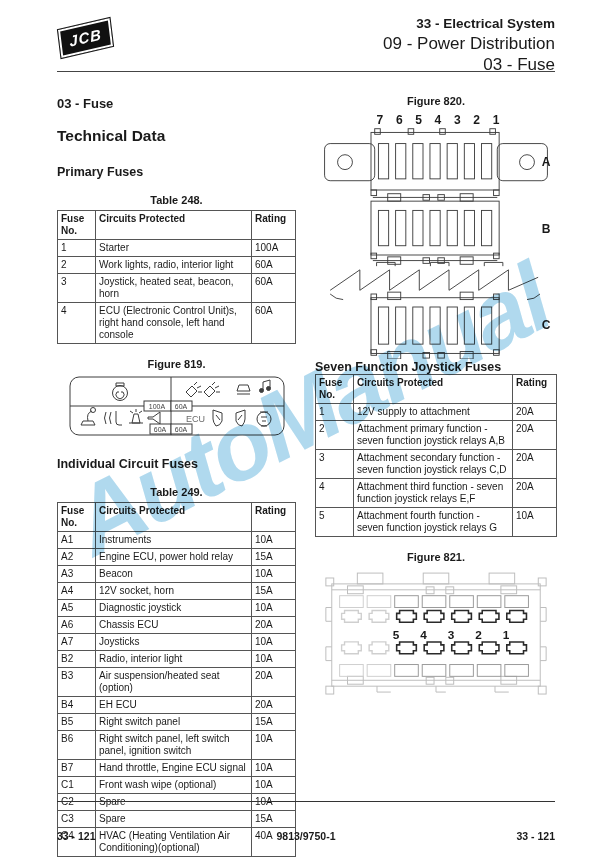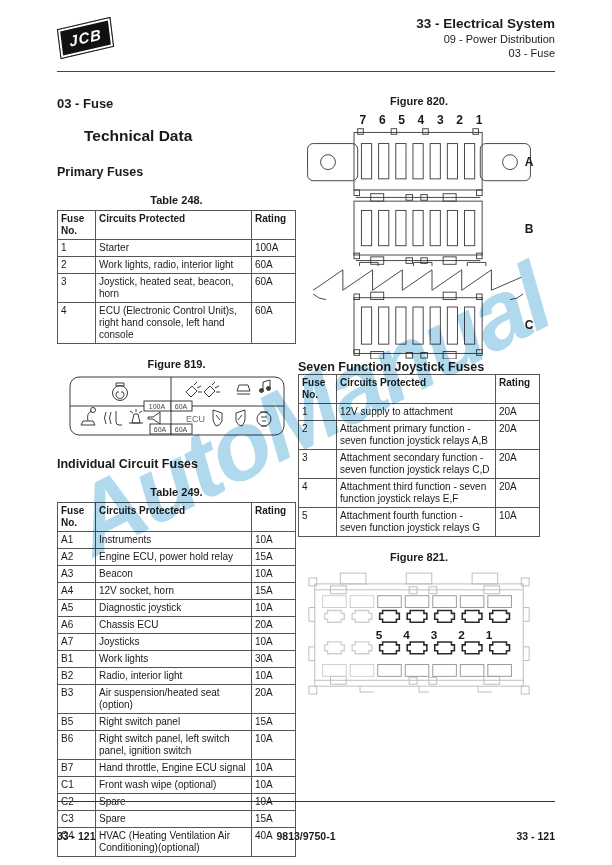--- a/index.html
+++ b/index.html
@@ -21,7 +21,7 @@
   }
   .header-titles { text-align:right; line-height:1.25; }
   .h-title { font-size:13.5px; font-weight:bold; }
-  .h-sub { font-size:11px;text-align:right; }
+  .h-sub { font-size:17px;text-align:right; }
   .header-rule { position:absolute; left:57px; right:57px; top:71px; border-top:1.2px solid #444; }
 
   

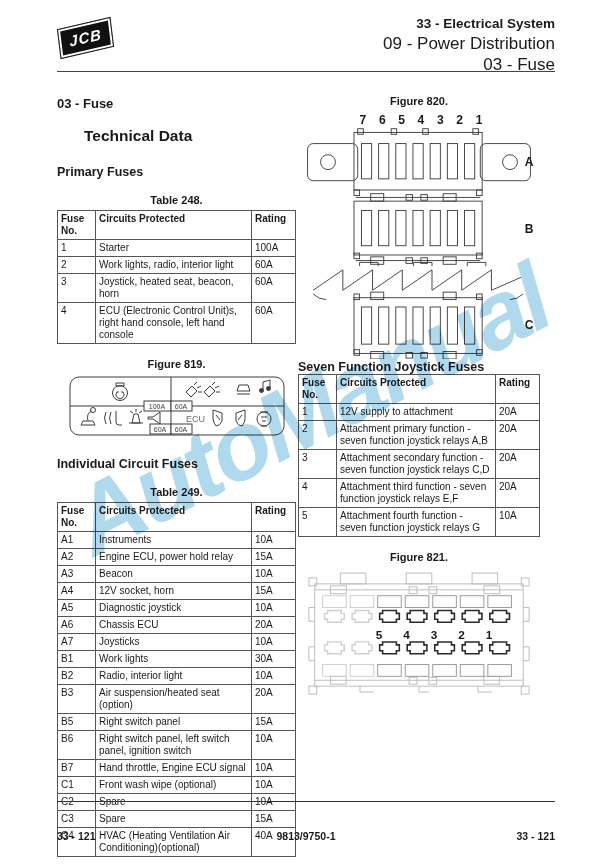--- a/index.html
+++ b/index.html
@@ -26,7 +26,7 @@
 
   
   .col-left  { position:absolute; left:57px;  top:84px; width:239px; }
-  .col-right { position:absolute; left:298px; top:84px; width:242px; }
+  .col-right { position:absolute; left:315px; top:84px; width:242px; }
 
   .sec-title   { font-size:13px;   font-weight:bold; margin-top:12px; }
   .big-title   { font-size:15.5px; font-weight:bold; margin-top:16px;margin-left:27px; }

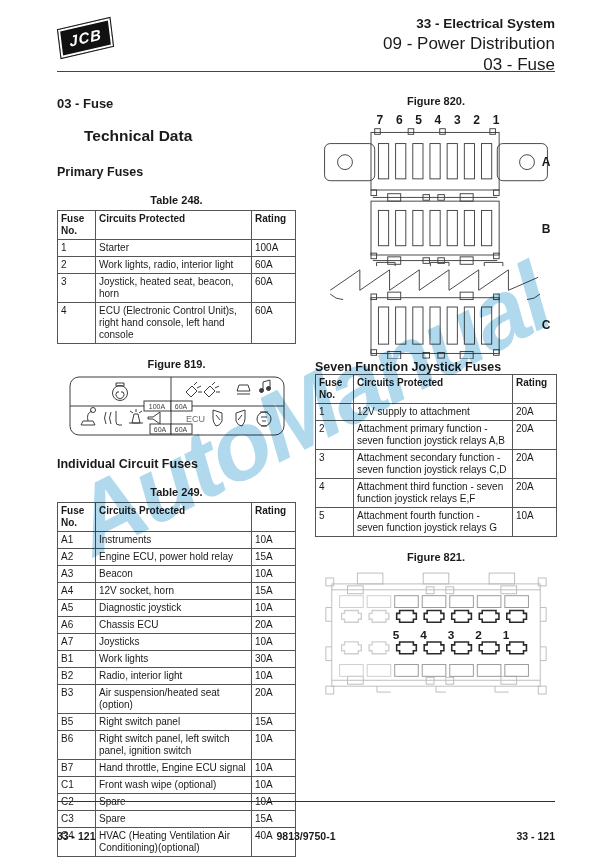--- a/index.html
+++ b/index.html
@@ -29,7 +29,7 @@
   .col-right { position:absolute; left:315px; top:84px; width:242px; }
 
   .sec-title   { font-size:13px;   font-weight:bold; margin-top:12px; }
-  .big-title   { font-size:15.5px; font-weight:bold; margin-top:16px;margin-left:27px; }
+  .big-title   { font-size:15.5px; font-weight:bold; margin-top:16px; }
   .sub-title   { font-size:12.5px; font-weight:bold; margin-top:20px; }
   .tbl-caption { font-size:11px; font-weight:bold; text-align:center; margin:15px 0 4px 0; }
   .fig-caption { font-size:11px; font-weight:bold; text-align:center; margin:14px 0 5px 0; }

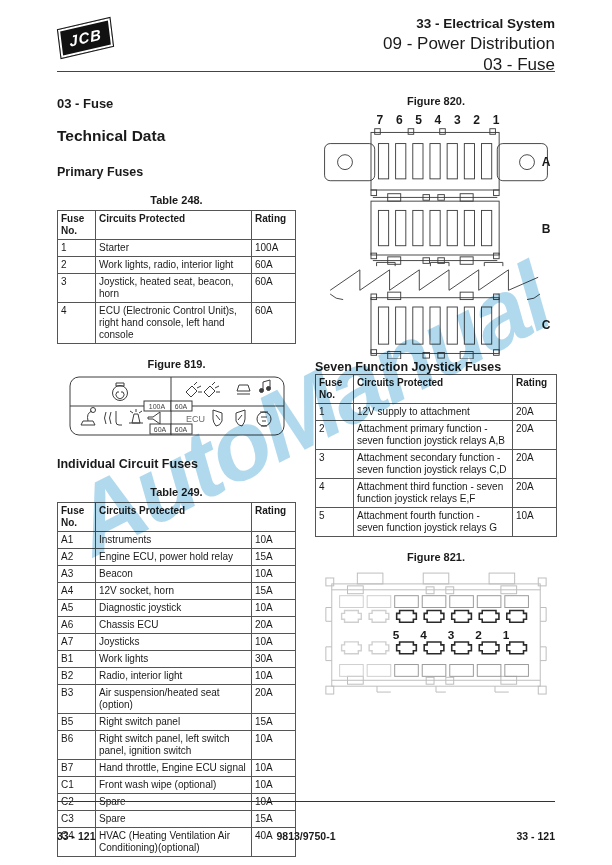--- a/index.html
+++ b/index.html
@@ -247,11 +247,6 @@
             <td>A7</td>
             <td>Joysticks</td>
             <td>10A</td>
-          </tr>
-          <tr>
-            <td>B1</td>
-            <td>Work lights</td>
-            <td>30A</td>
           </tr>
           <tr>
             <td>B2</td>

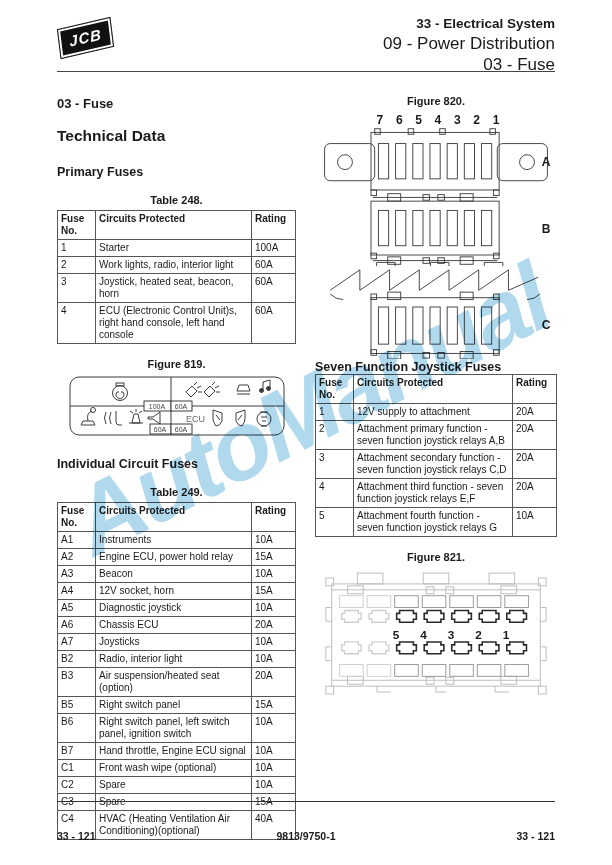--- a/index.html
+++ b/index.html
@@ -259,6 +259,11 @@
             <td>20A</td>
           </tr>
           <tr>
+            <td>B4</td>
+            <td>EH ECU</td>
+            <td>20A</td>
+          </tr>
+          <tr>
             <td>B5</td>
             <td>Right switch panel</td>
             <td>15A</td>

